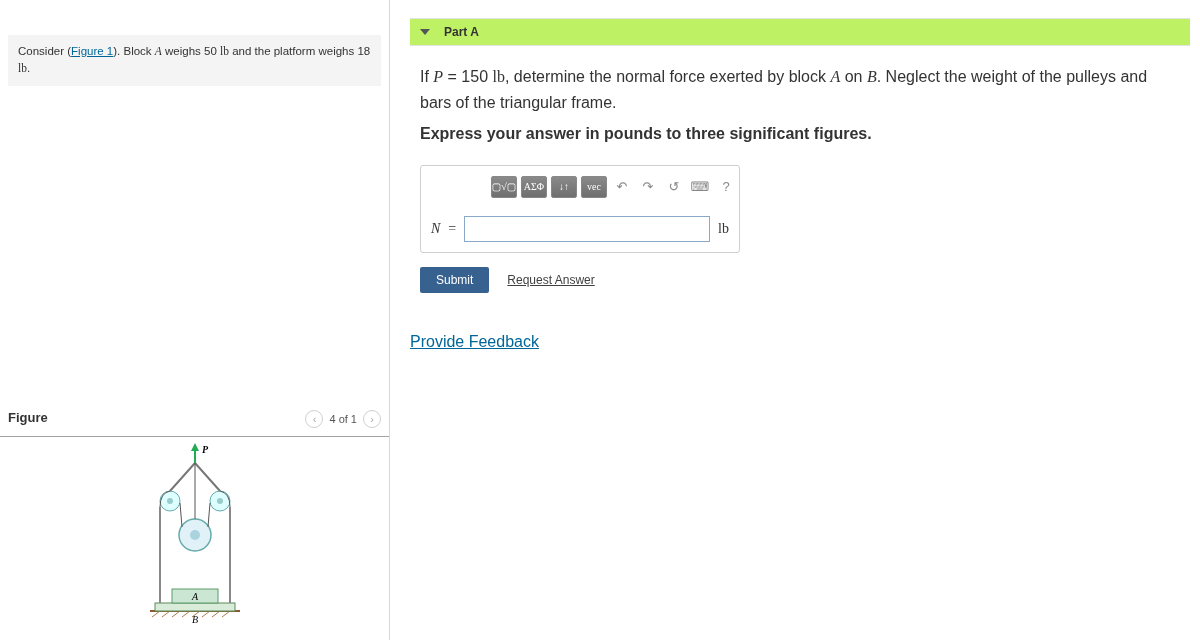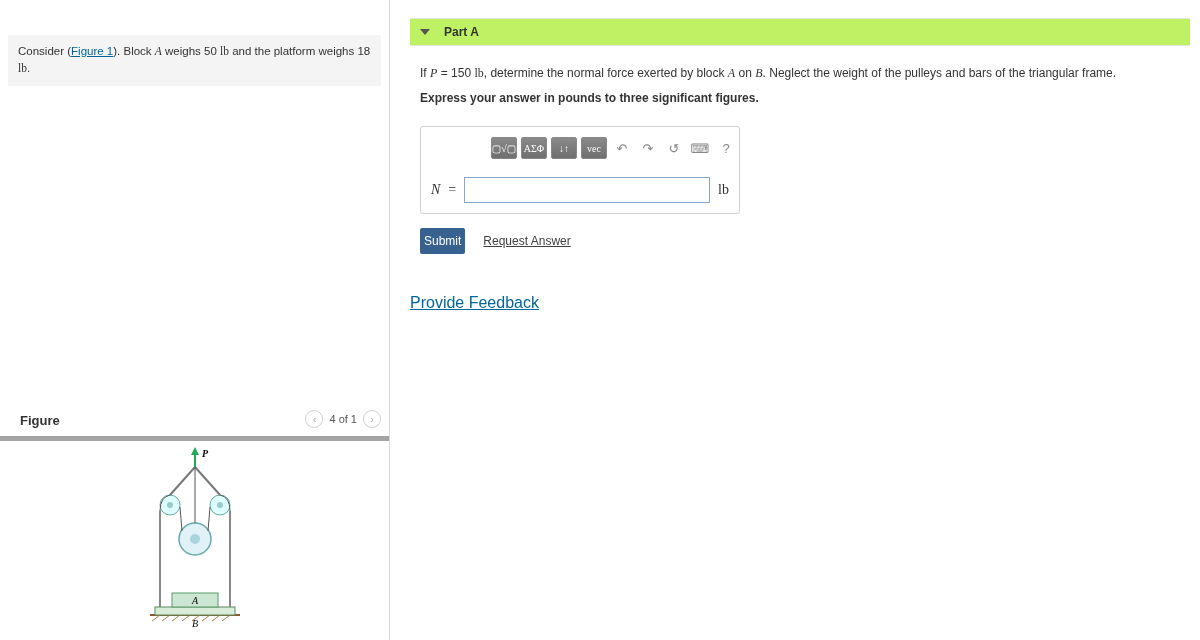--- a/index.html
+++ b/index.html
@@ -81,7 +81,7 @@
   }
   .prompt {
     padding: 18px 10px 4px 10px;
-    font-size: 12px;
+    font-size: 16px;
     line-height: 1.6;
   }
   .prompt .bold-line { font-weight: bold; margin-top: 6px; }

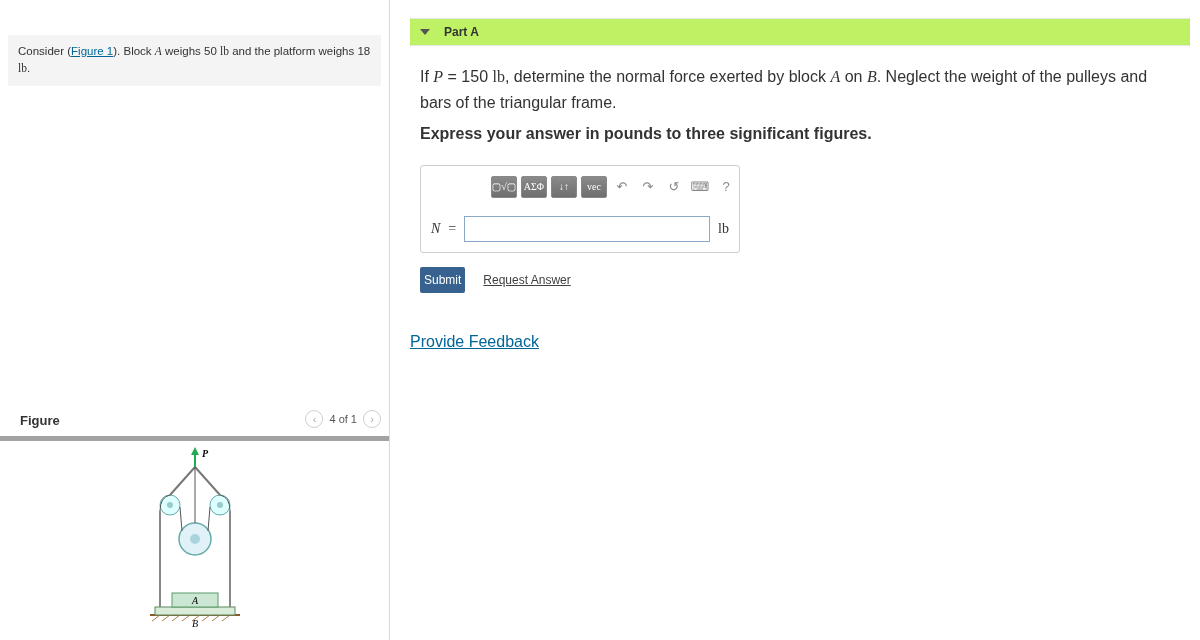--- a/index.html
+++ b/index.html
@@ -153,7 +153,7 @@
     background: #37618e;
     color: #fff;
     border: none;
-    padding: 6px 4px;
+    padding: 6px 16px;
     font-size: 12px;
     border-radius: 2px;
     cursor: pointer;

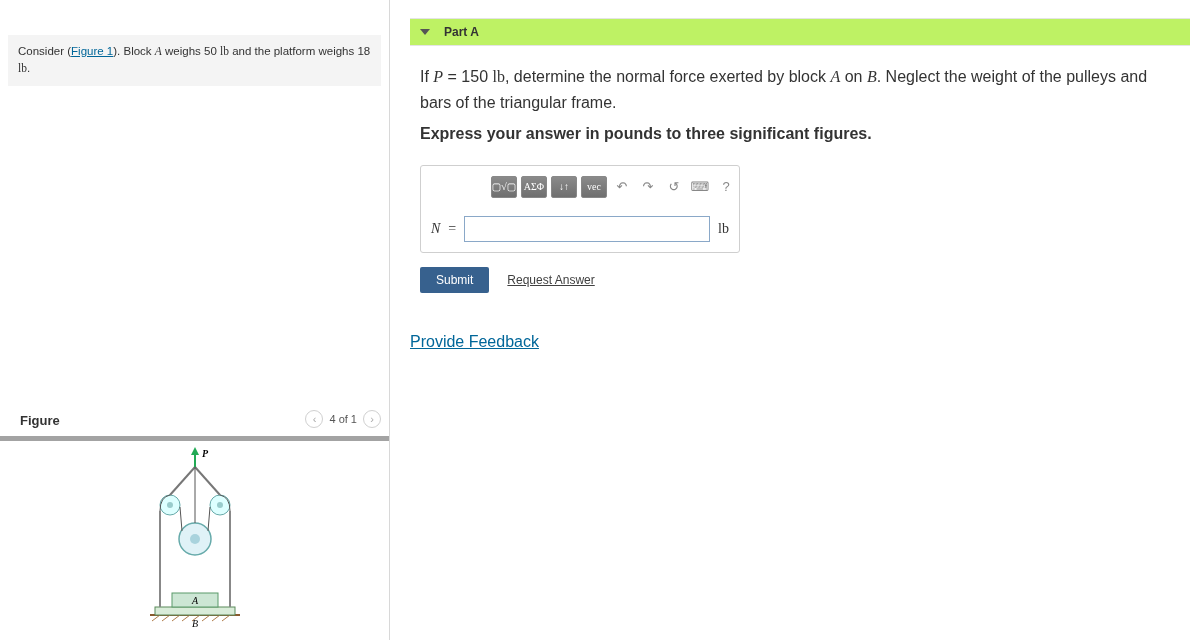--- a/index.html
+++ b/index.html
@@ -40,10 +40,10 @@
   }
   .figure-header {
     display: flex;
-    align-items: flex-end;
+    align-items: flex-start;
     justify-content: space-between;
-    padding: 0 8px 8px 20px;
-    border-bottom: 5px solid #a3a3a3;
+    padding: 0 8px 8px 8px;
+    border-bottom: 1px solid #a3a3a3;
   }
   .figure-title { font-weight: bold; font-size: 13px; }
   .pager { display: flex; align-items: center; gap: 6px; font-size: 11px; color: #555; }

